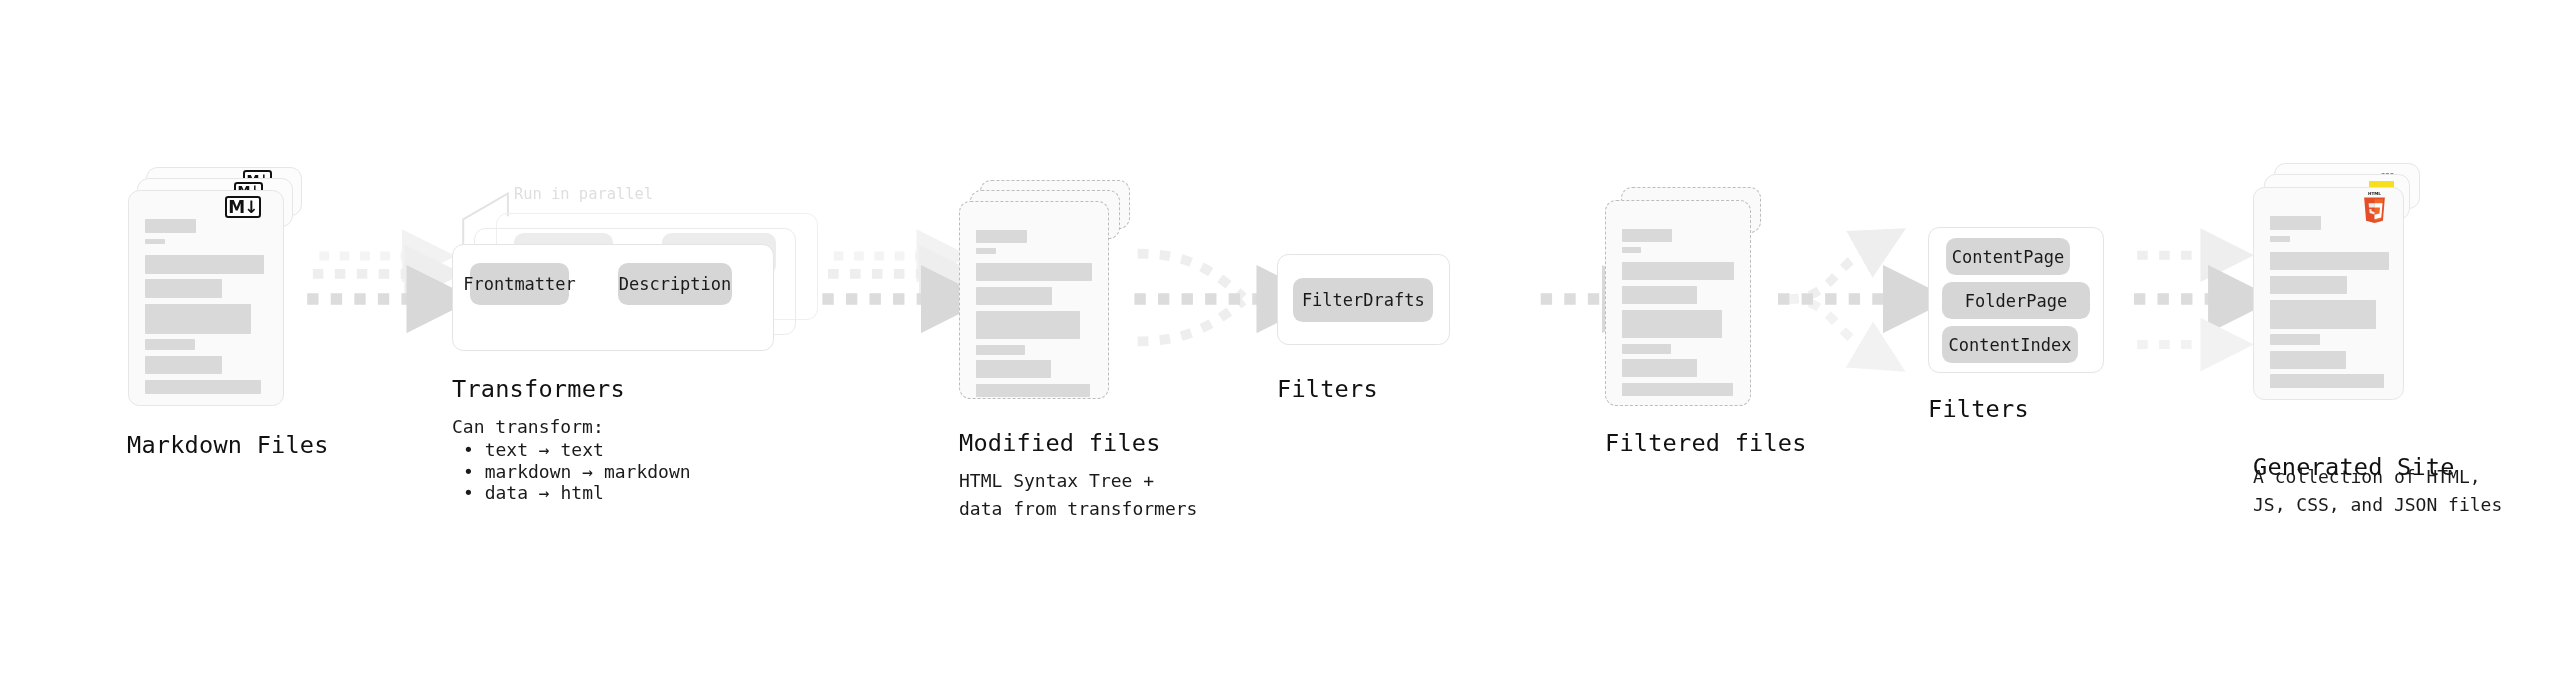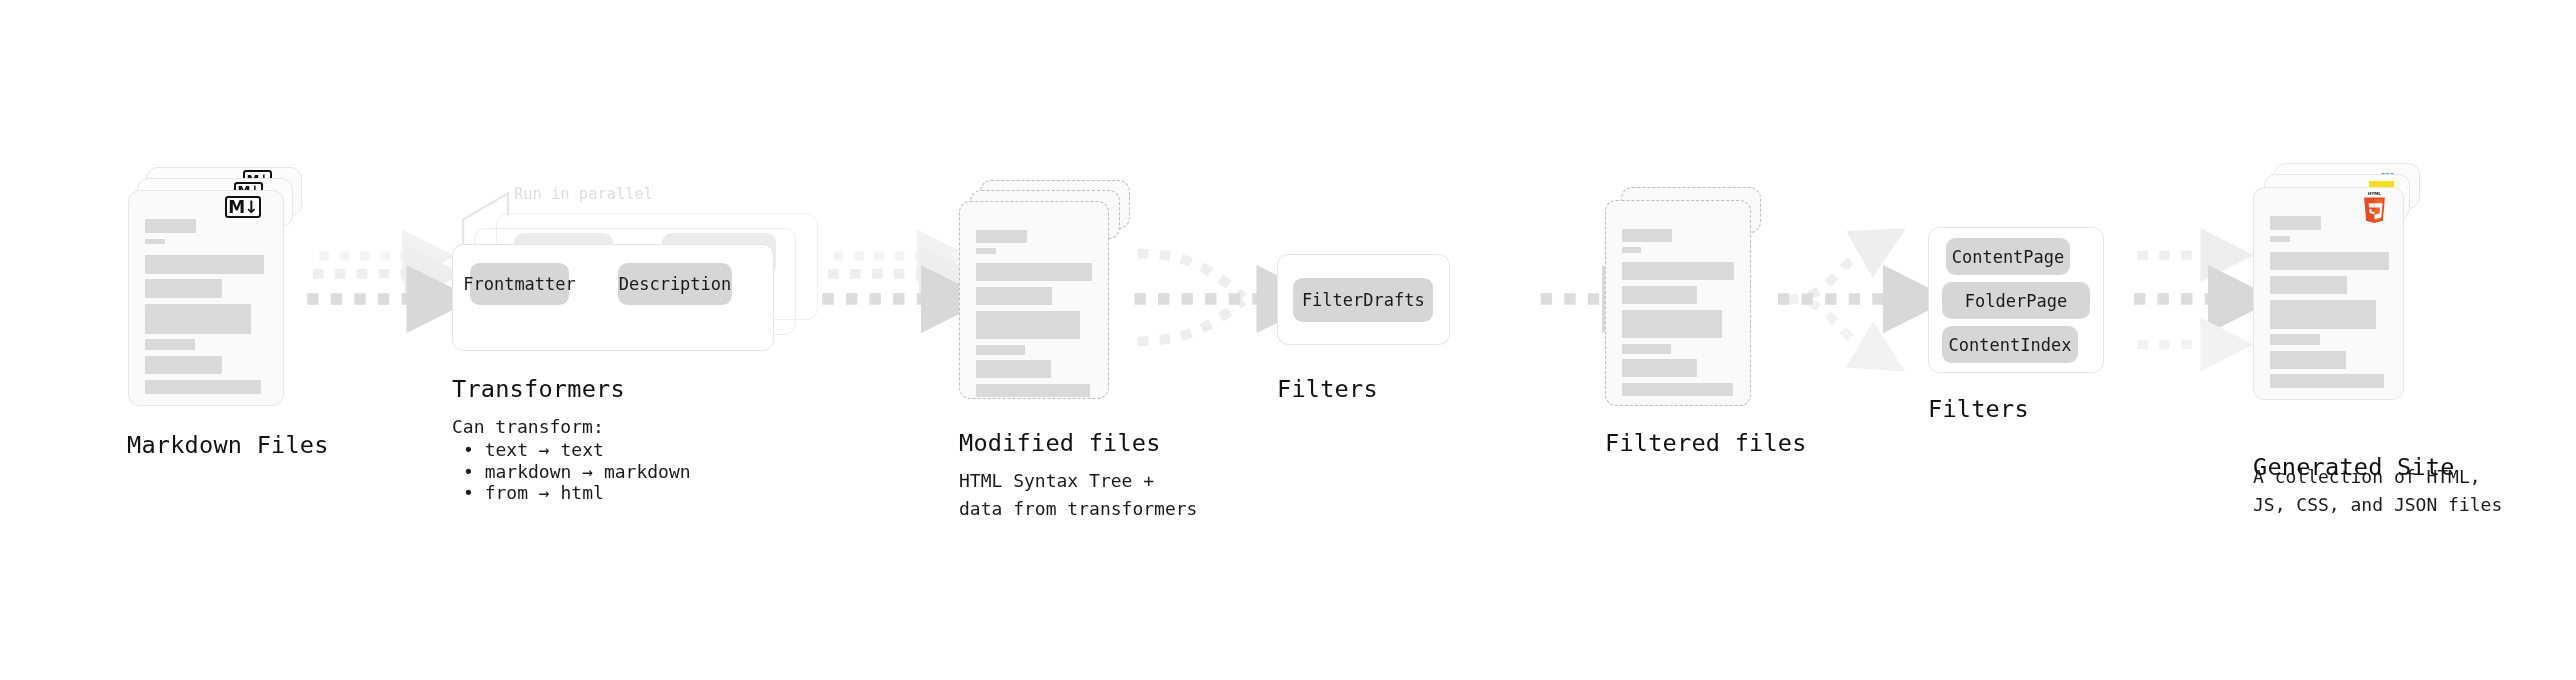--- a/index.html
+++ b/index.html
@@ -263,7 +263,7 @@
   <div class="sub" style="left:452px; top:413px;">Can transform:</div>
   <div class="sub list" style="left:463px; top:436px;">• text → text</div>
   <div class="sub list" style="left:463px; top:458px;">• markdown → markdown</div>
-  <div class="sub list" style="left:463px; top:479px;">• from → html</div>
+  <div class="sub list" style="left:463px; top:479px;">• data → html</div>
 
   <div class="doc-stack" style="left:959px; top:180px; width:175px; height:236px;">
     <div class="doc-card dashed" style="left:21px; top:0px; width:150px; height:49px;"></div>

